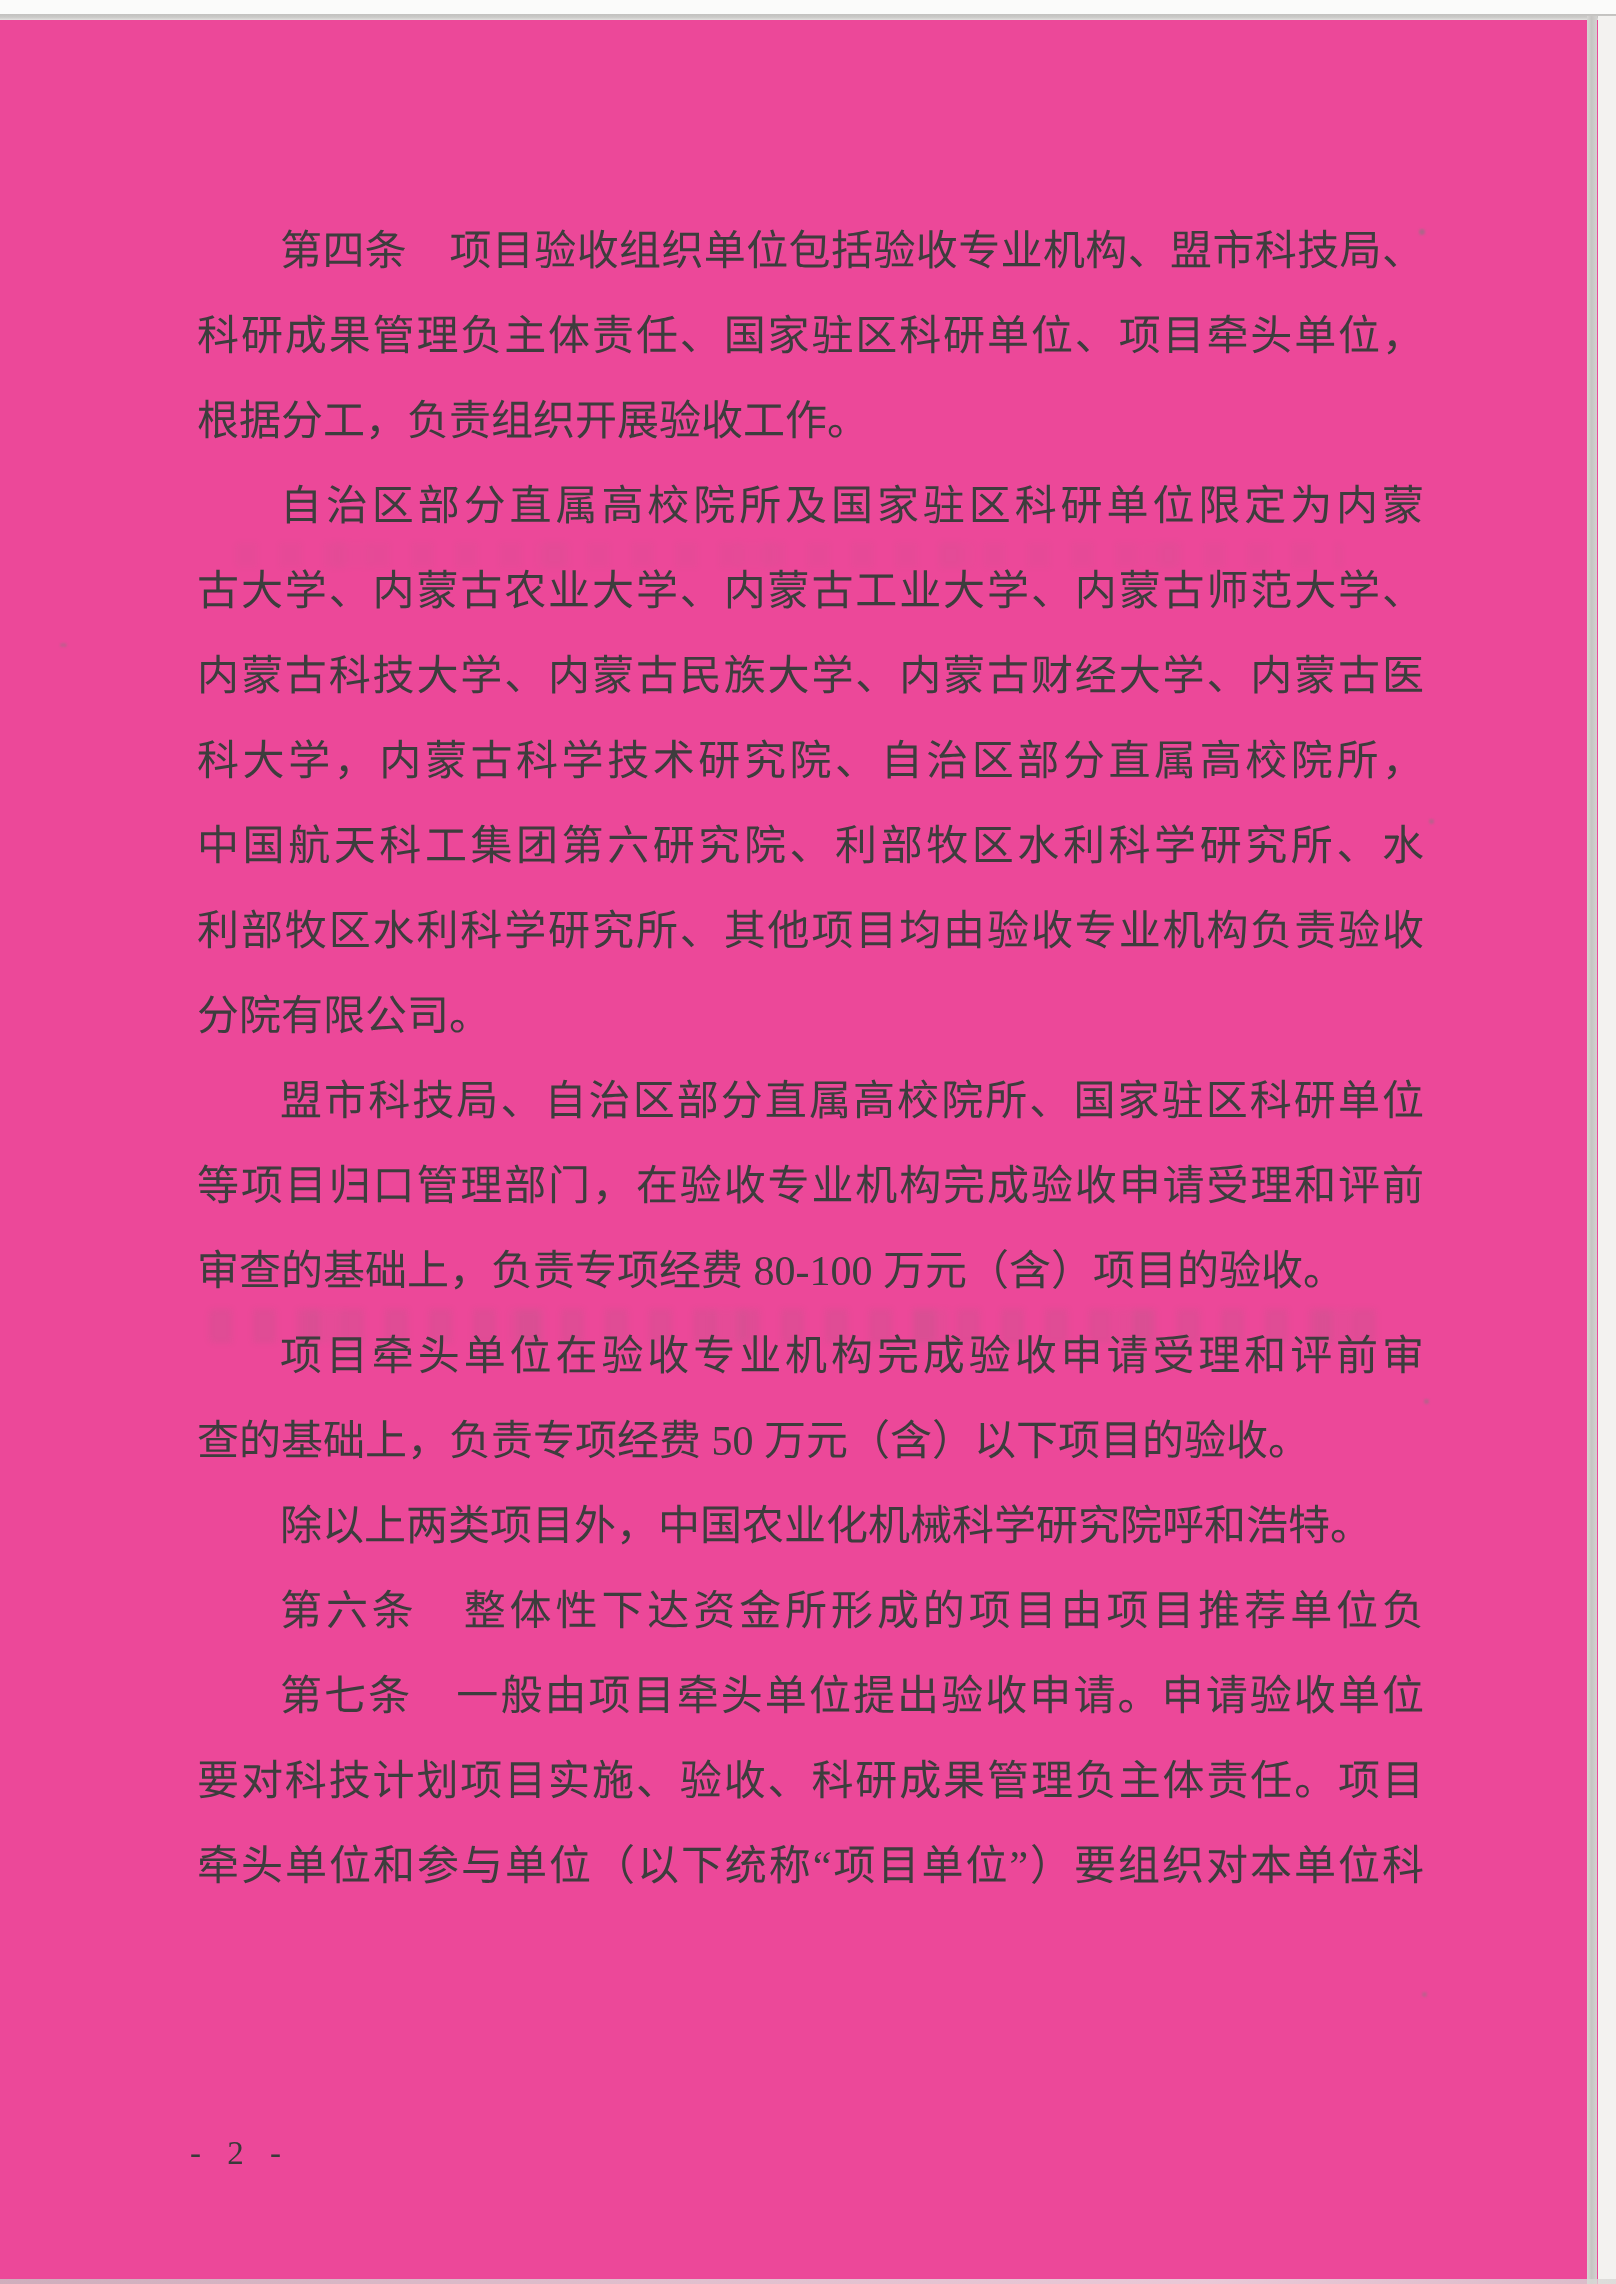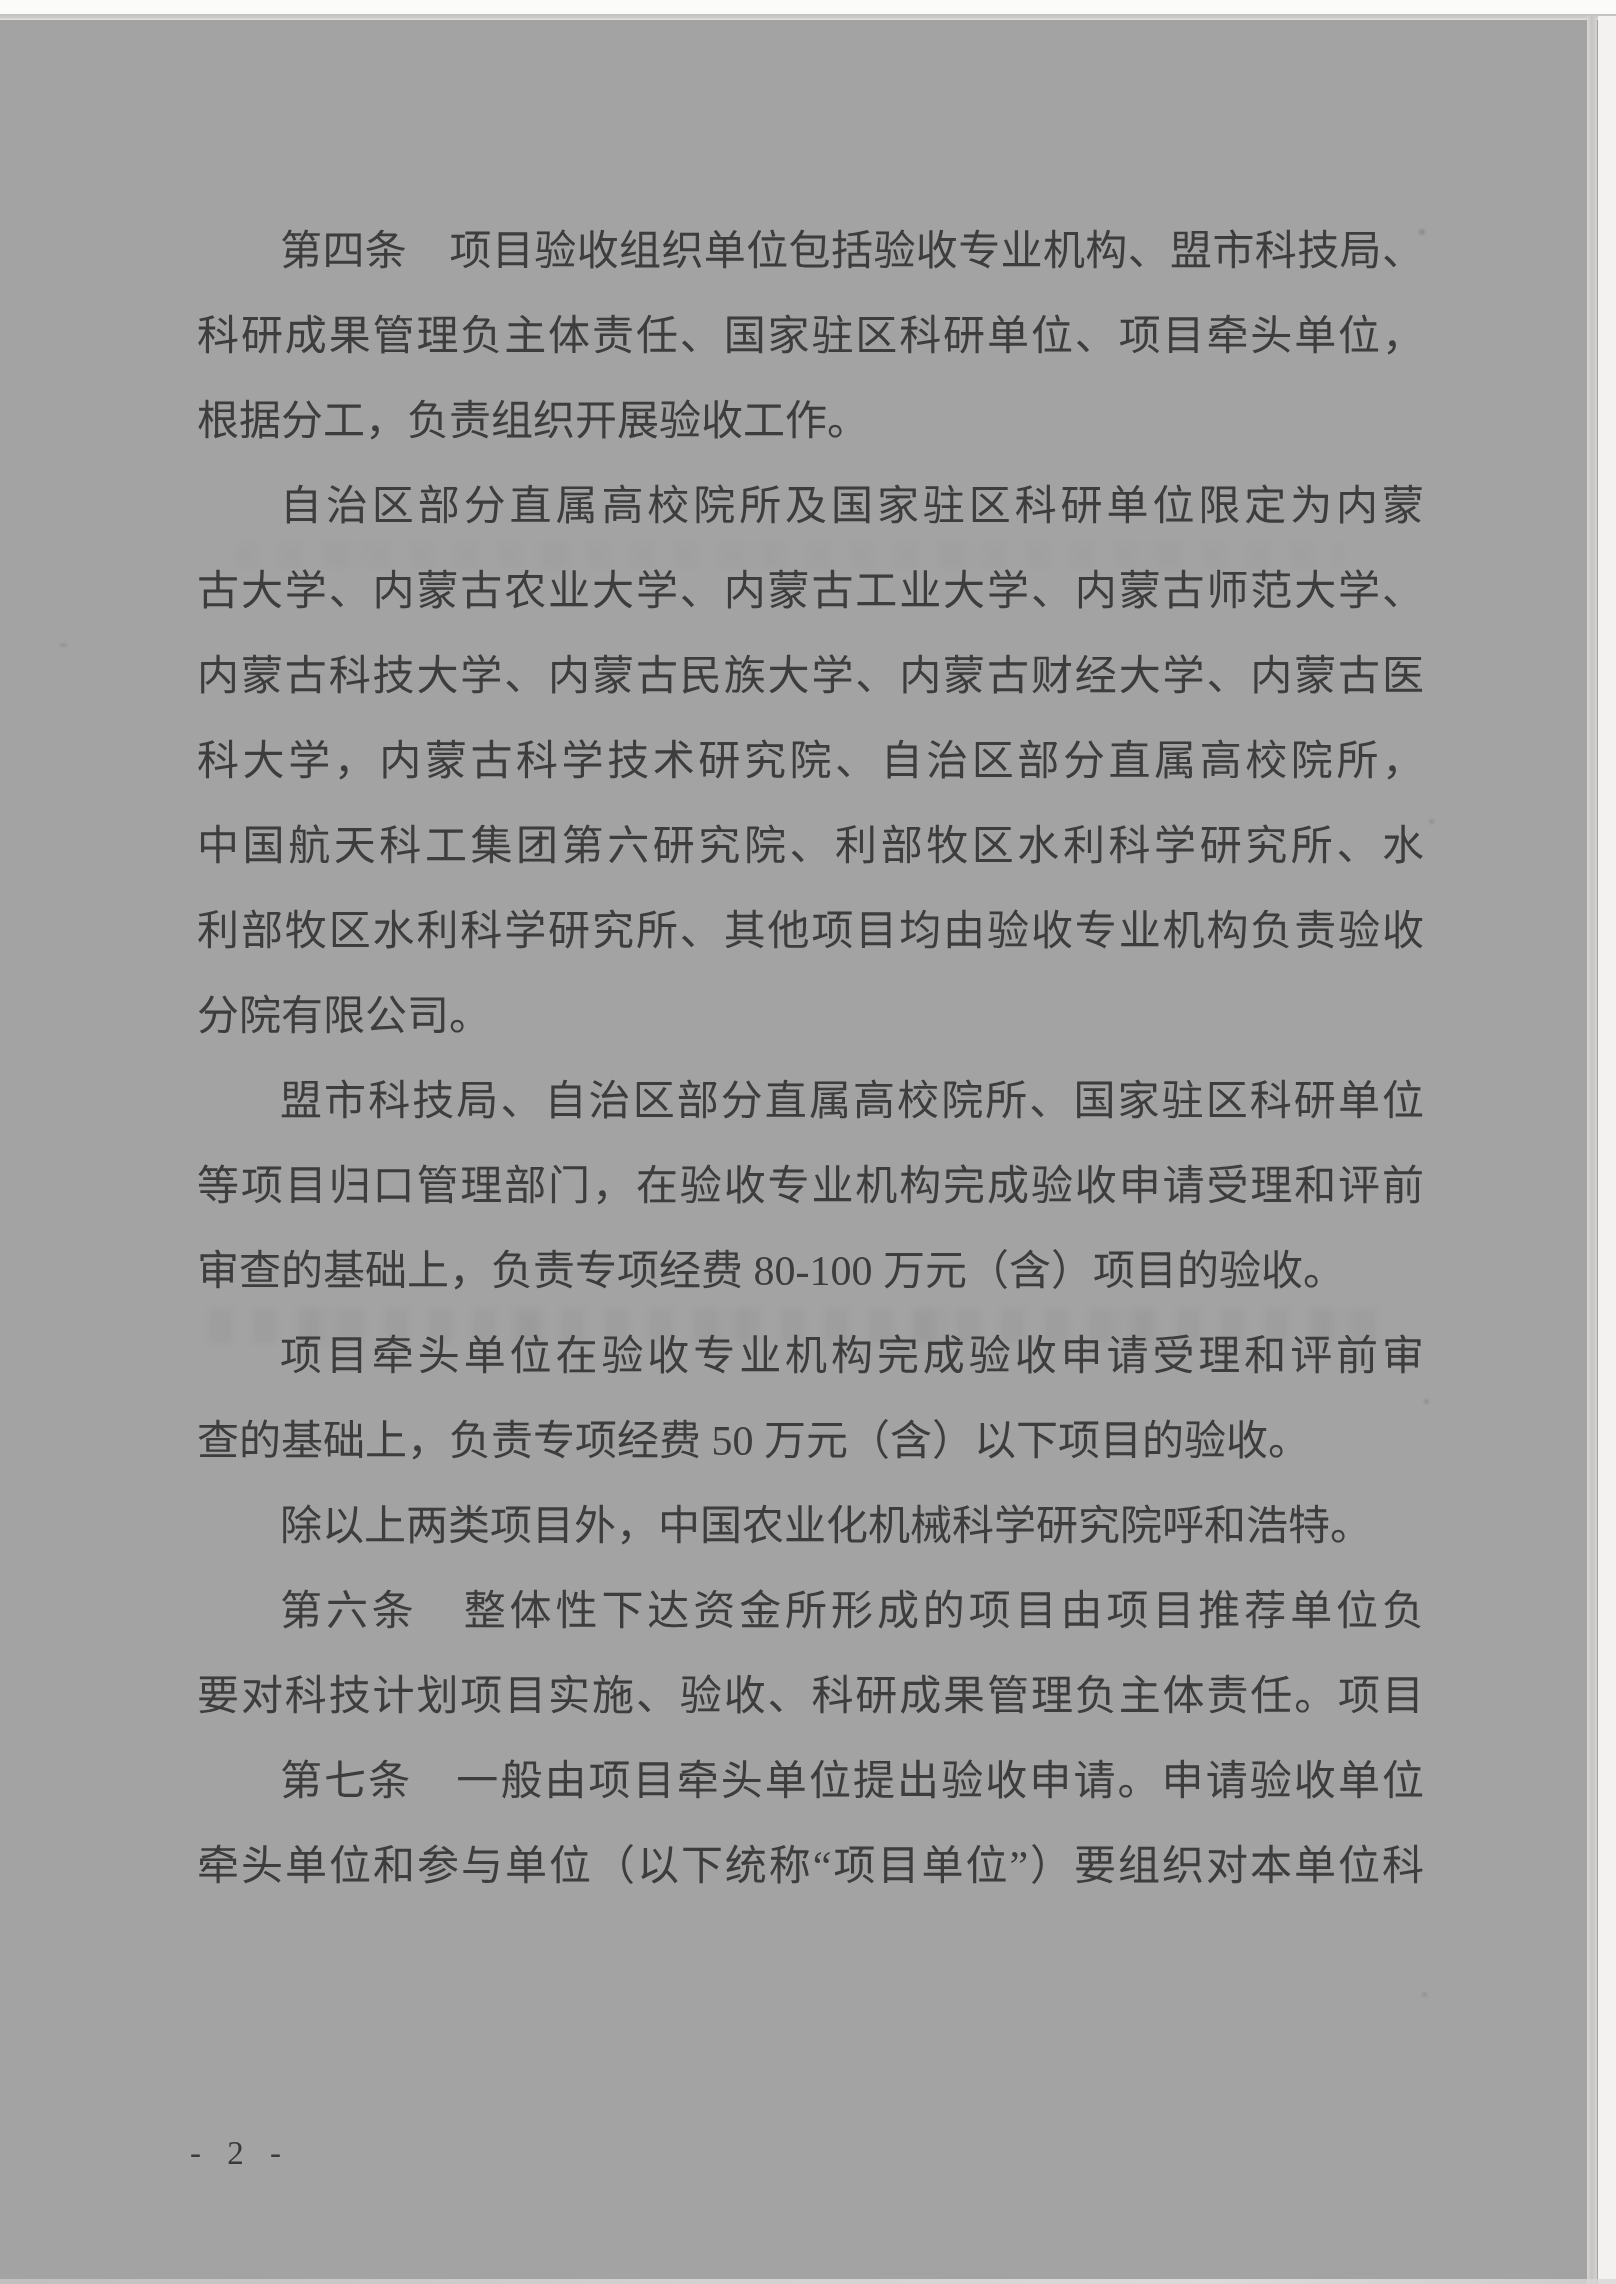--- a/index.html
+++ b/index.html
@@ -5,7 +5,7 @@
   html,body{margin:0;padding:0;background:#e8e7e5;}
   .page{
     position:relative;width:1616px;height:2284px;overflow:hidden;
-    background:#a3a3a3;
+    background:#ec4899;
     font-family:"Liberation Serif","DejaVu Serif",serif;
   }
   

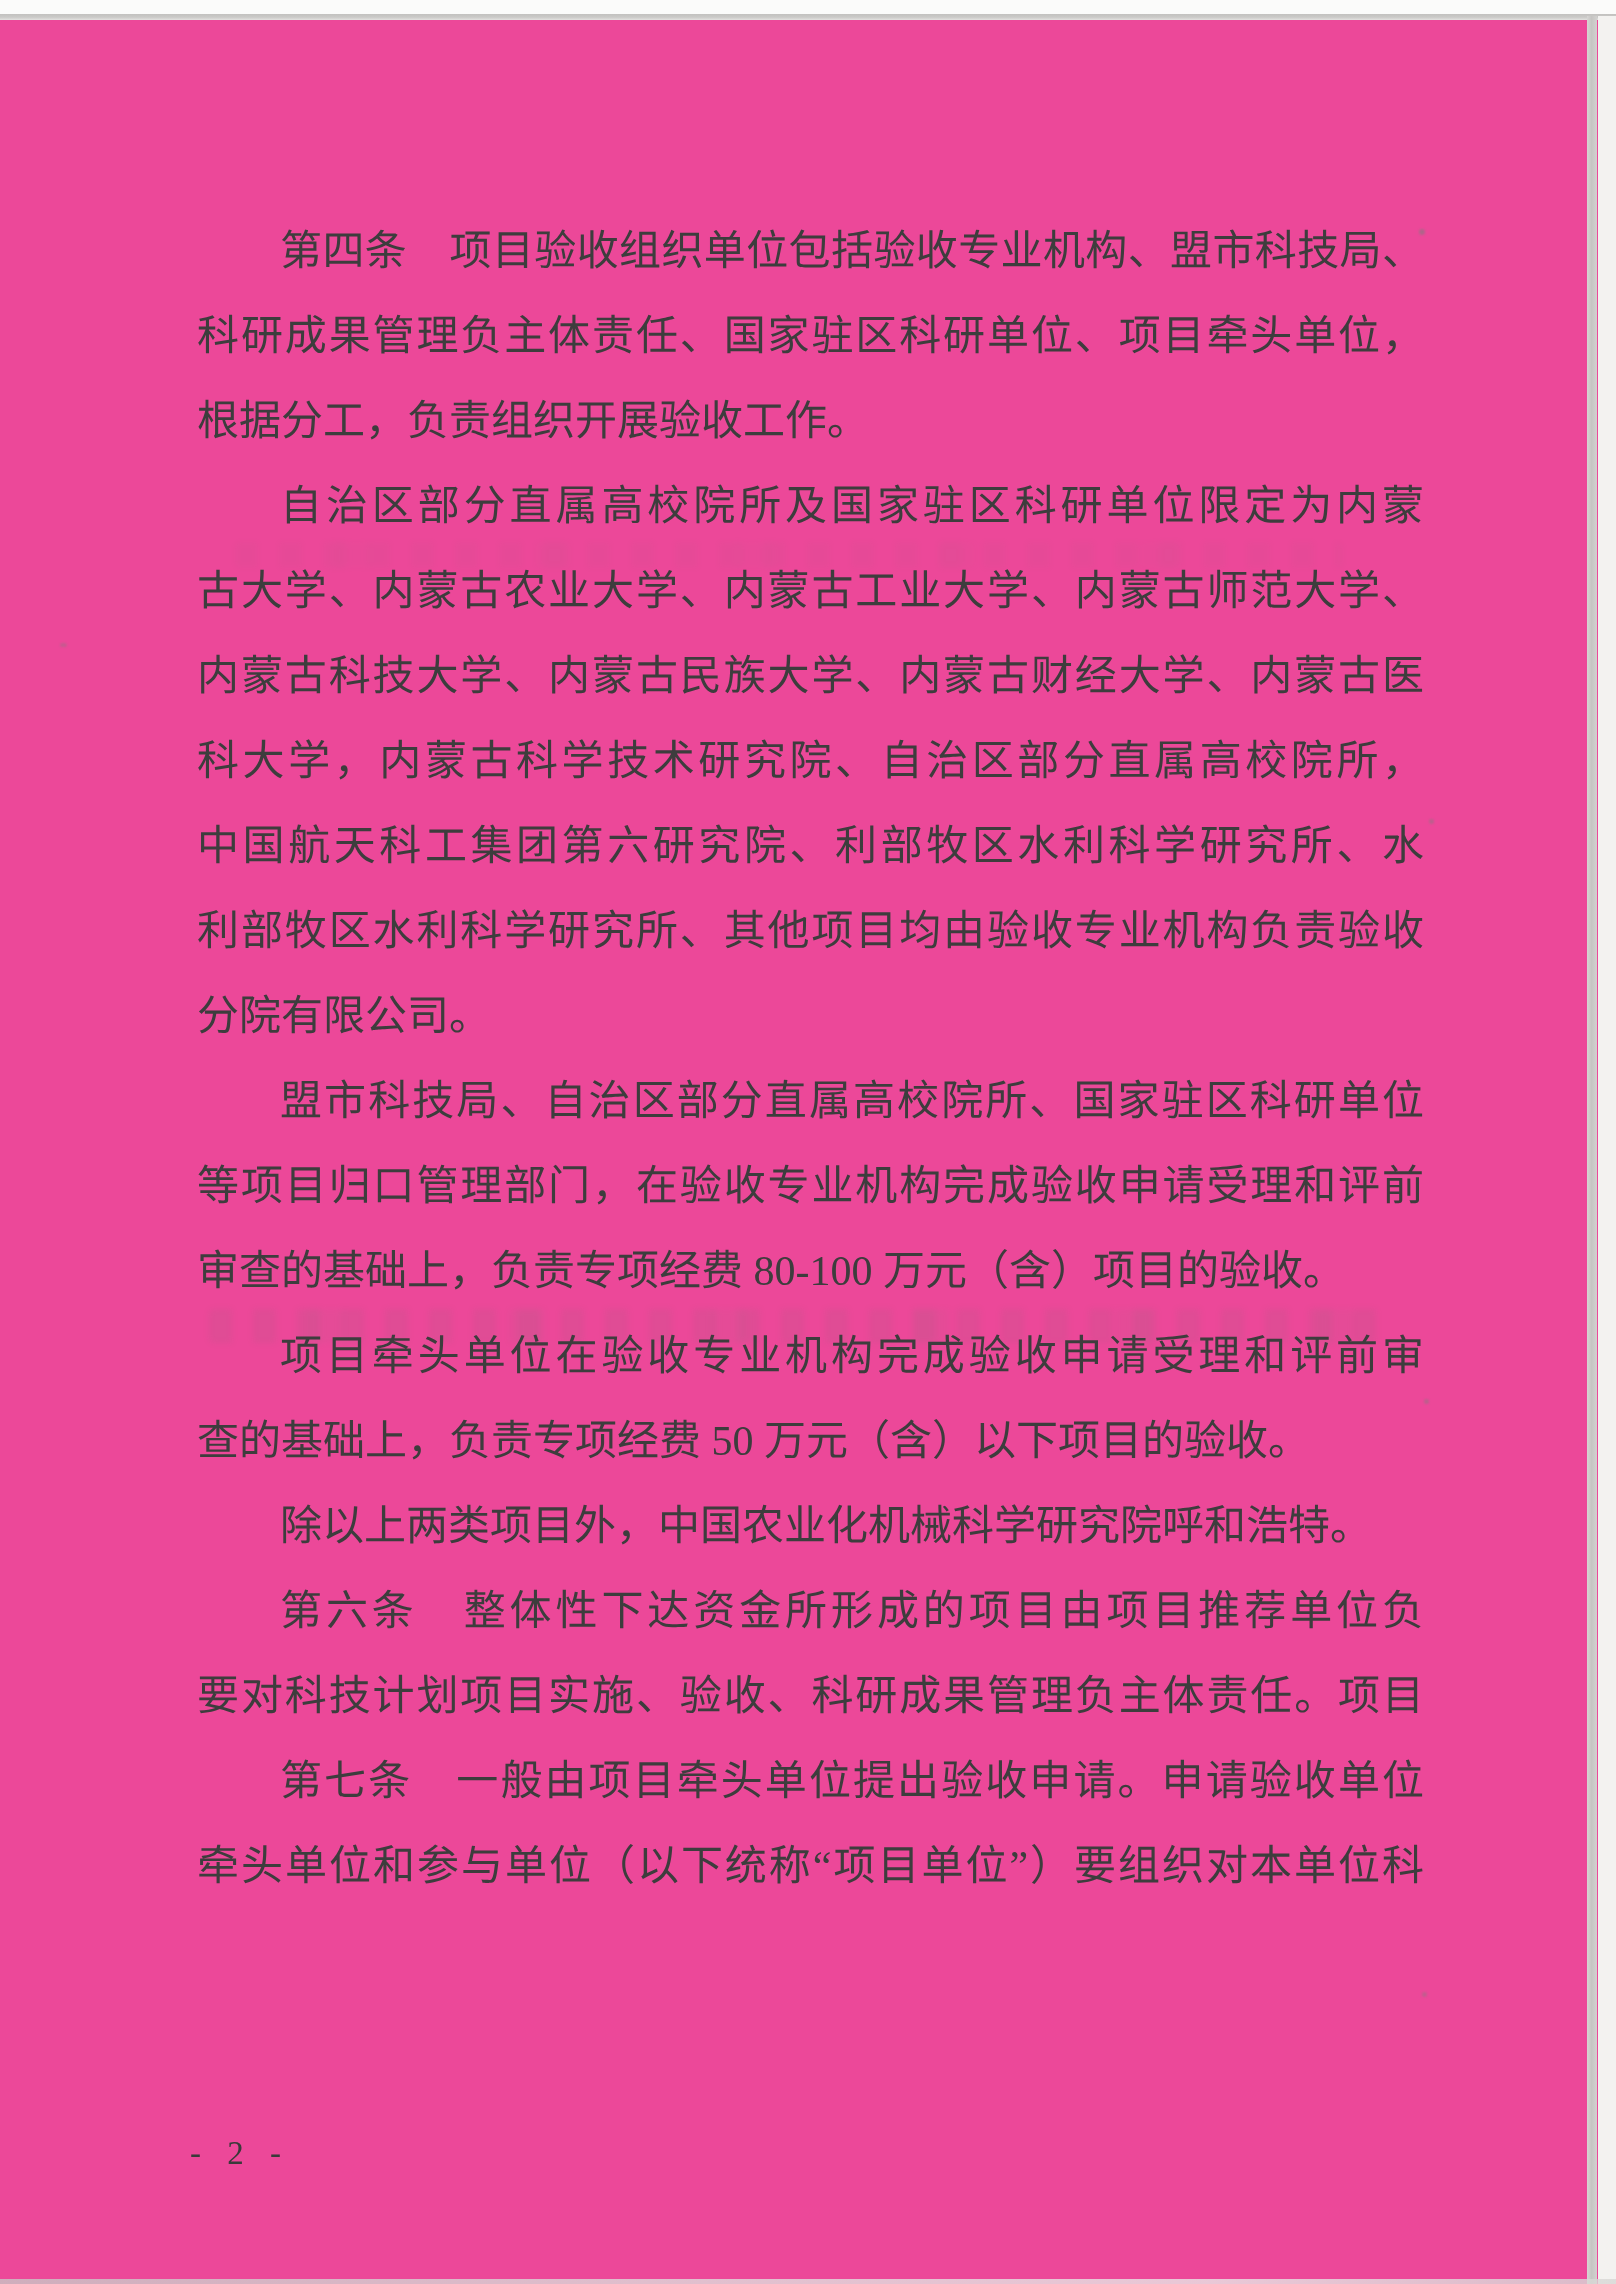--- a/index.html
+++ b/index.html
@@ -83,8 +83,8 @@
     <div class="ln">查的基础上，负责专项经费 50 万元（含）以下项目的验收。</div>
     <div class="ln ind">除以上两类项目外，中国农业化机械科学研究院呼和浩特。</div>
     <div class="ln ind jst">第六条　整体性下达资金所形成的项目由项目推荐单位负</div>
+    <div class="ln ind jst">第七条　一般由项目牵头单位提出验收申请。申请验收单位</div>
     <div class="ln jst">要对科技计划项目实施、验收、科研成果管理负主体责任。项目</div>
-    <div class="ln ind jst">第七条　一般由项目牵头单位提出验收申请。申请验收单位</div>
     <div class="ln jst">牵头单位和参与单位（以下统称“项目单位”）要组织对本单位科</div>
   </div>
 

